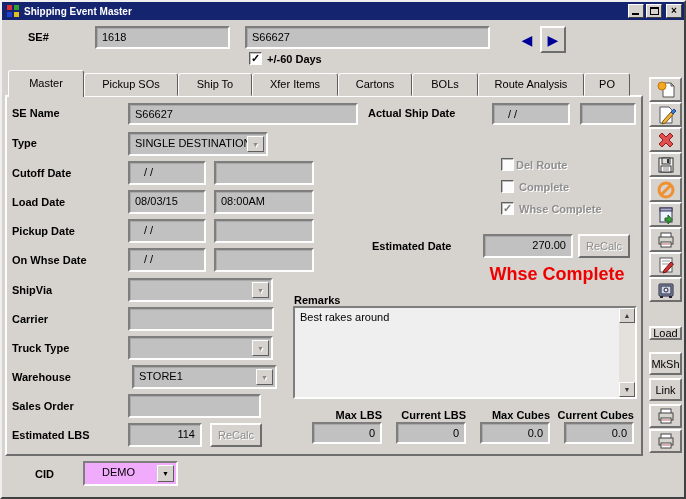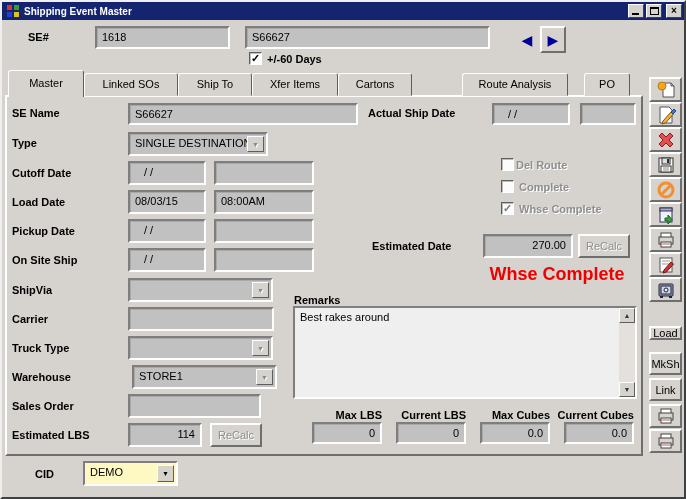--- a/index.html
+++ b/index.html
@@ -84,7 +84,7 @@
   </div>
 
   <div class="tab active" style="left:8px;width:76px"><span>Master</span></div>
-  <div class="tab" style="left:84px;width:94px"><span>Linked SOs</span></div>
+  <div class="tab" style="left:84px;width:94px"><span>Pickup SOs</span></div>
   <div class="tab" style="left:178px;width:74px"><span>Ship To</span></div>
   <div class="tab" style="left:252px;width:86px"><span>Xfer Items</span></div>
   <div class="tab" style="left:338px;width:74px"><span>Cartons</span></div>

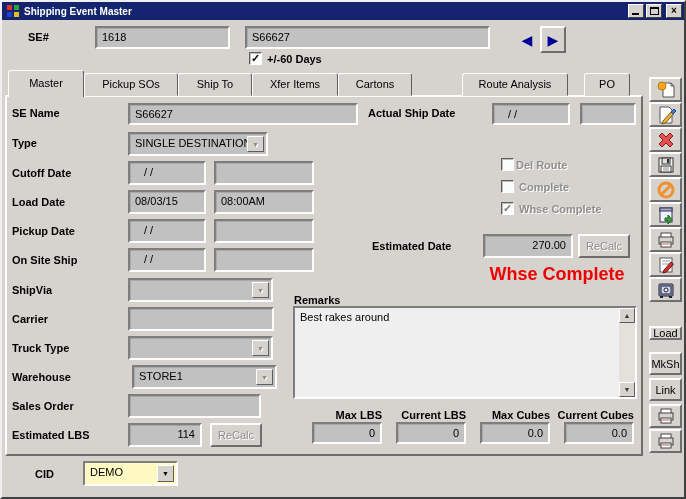--- a/index.html
+++ b/index.html
@@ -88,6 +88,7 @@
   <div class="tab" style="left:178px;width:74px"><span>Ship To</span></div>
   <div class="tab" style="left:252px;width:86px"><span>Xfer Items</span></div>
   <div class="tab" style="left:338px;width:74px"><span>Cartons</span></div>
+  <div class="tab" style="left:412px;width:66px"><span>BOLs</span></div>
   <div class="tab" style="left:462px;width:106px"><span>Route Analysis</span></div>
   <div class="tab" style="left:584px;width:46px"><span>PO</span></div>
 

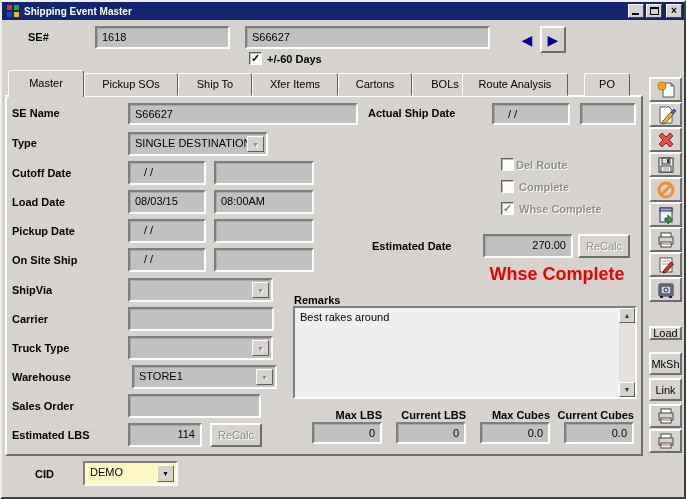--- a/index.html
+++ b/index.html
@@ -89,7 +89,7 @@
   <div class="tab" style="left:252px;width:86px"><span>Xfer Items</span></div>
   <div class="tab" style="left:338px;width:74px"><span>Cartons</span></div>
   <div class="tab" style="left:412px;width:66px"><span>BOLs</span></div>
-  <div class="tab" style="left:462px;width:106px"><span>Route Analysis</span></div>
+  <div class="tab" style="left:478px;width:106px"><span>Route Analysis</span></div>
   <div class="tab" style="left:584px;width:46px"><span>PO</span></div>
 
   <div class="a frame"></div>

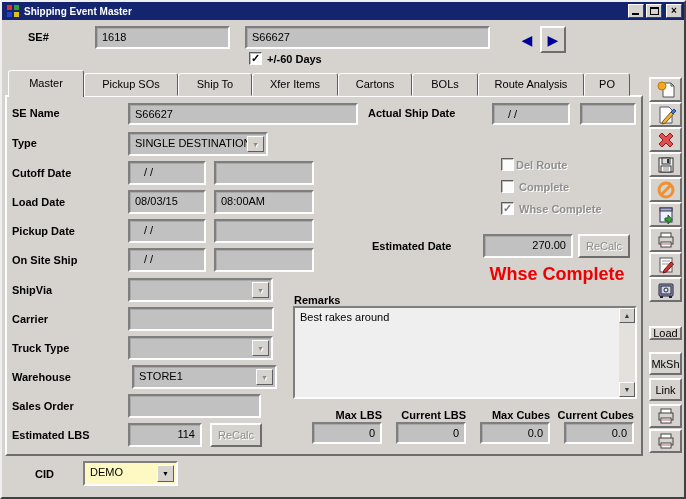--- a/index.html
+++ b/index.html
@@ -131,7 +131,7 @@
     <div class="val"></div>
   </div>
 
-  <div class="a lbl" style="left:12px;top:254px;z-index:3">On Site Ship</div>
+  <div class="a lbl" style="left:12px;top:254px;z-index:3">On Whse Date</div>
   <div class="a inset" style="left:128px;top:248px;width:78px;height:24px;z-index:3">
     <div class="val" style="padding-left:14px">/ /</div>
   </div>

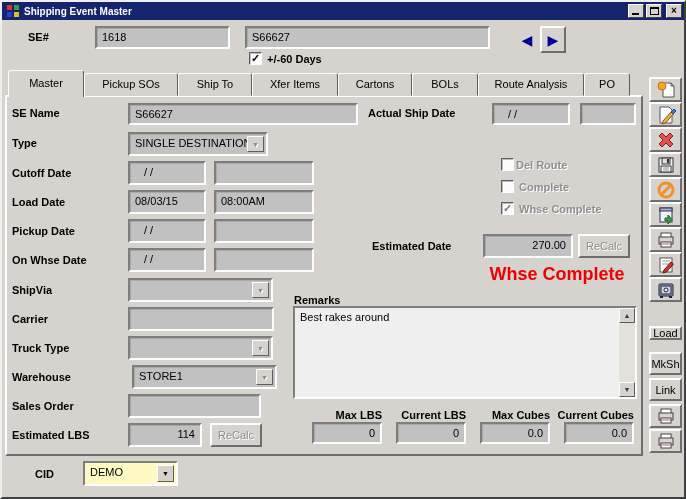--- a/index.html
+++ b/index.html
@@ -12,7 +12,7 @@
   .dis { color: #8e8e8e; text-shadow: 1px 1px 0 #fff; }
   .inset { background: #c1c1c1; border: 2px solid; border-color: #7e7e7e #fdfdfd #fdfdfd #7e7e7e; box-shadow: inset 1px 1px 0 rgba(0,0,0,.12); }
   .inset-lite { background: #efefef; border: 2px solid; border-color: #7e7e7e #fdfdfd #fdfdfd #7e7e7e; }
-  .inset-white { background: #fef9c3; border: 2px solid; border-color: #7e7e7e #fdfdfd #fdfdfd #7e7e7e; }
+  .inset-white { background: #f0abfc; border: 2px solid; border-color: #7e7e7e #fdfdfd #fdfdfd #7e7e7e; padding-left: 12px; }
   .outset { background: #d6d3ce; border: 2px solid; border-color: #fdfdfd #6e6e6e #6e6e6e #fdfdfd; }
   .val { padding: 3px 5px; white-space: nowrap; overflow: hidden; border-radius: 6px; }
   .right { text-align: right; }

